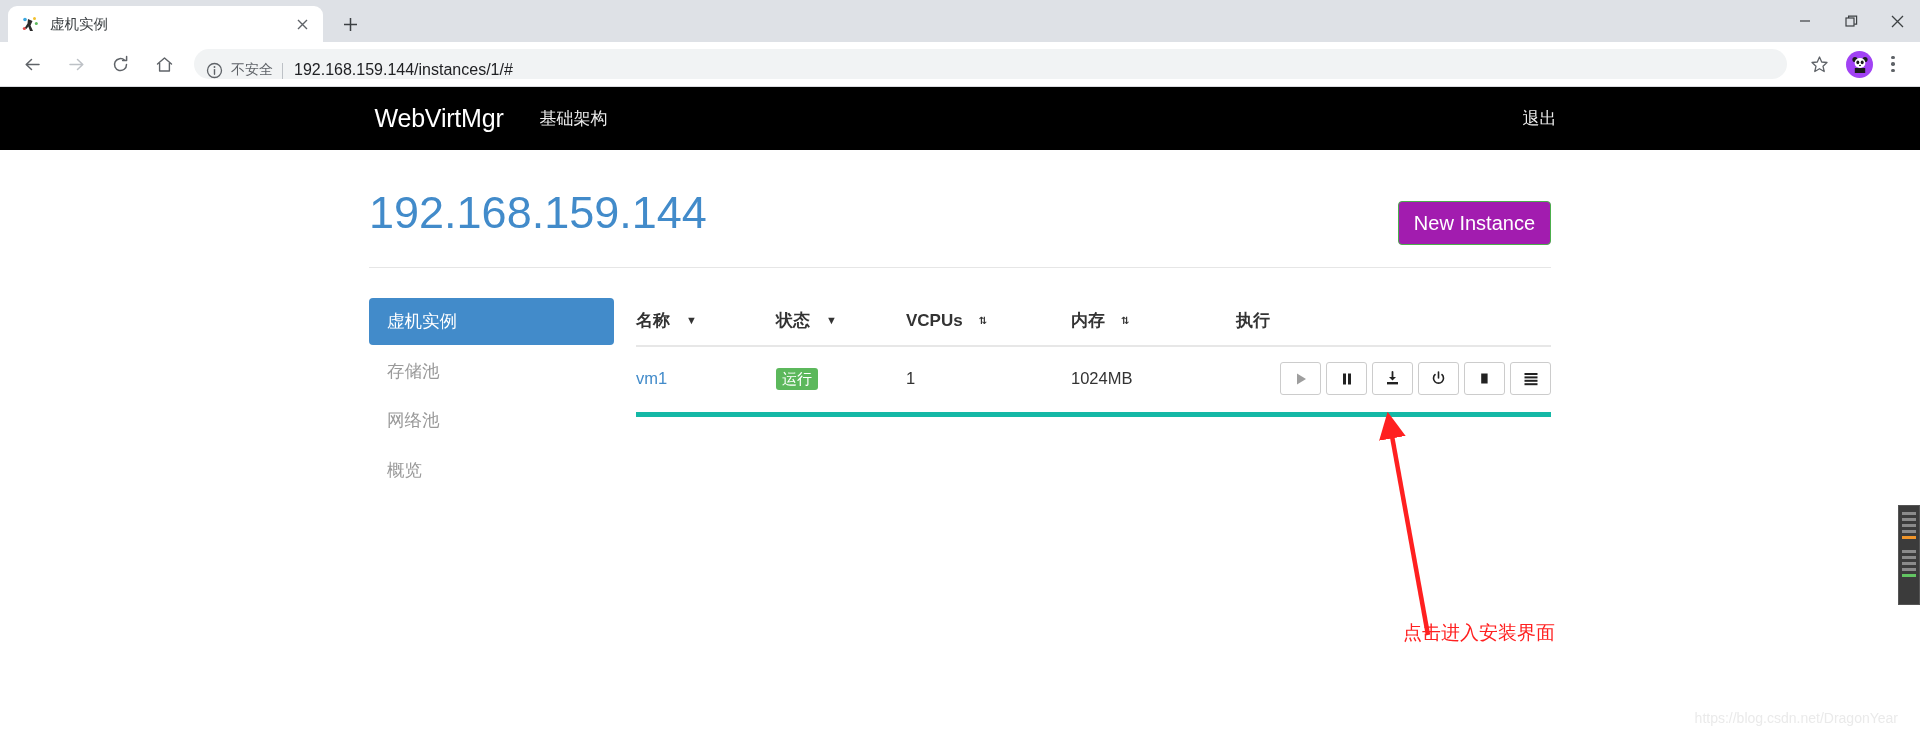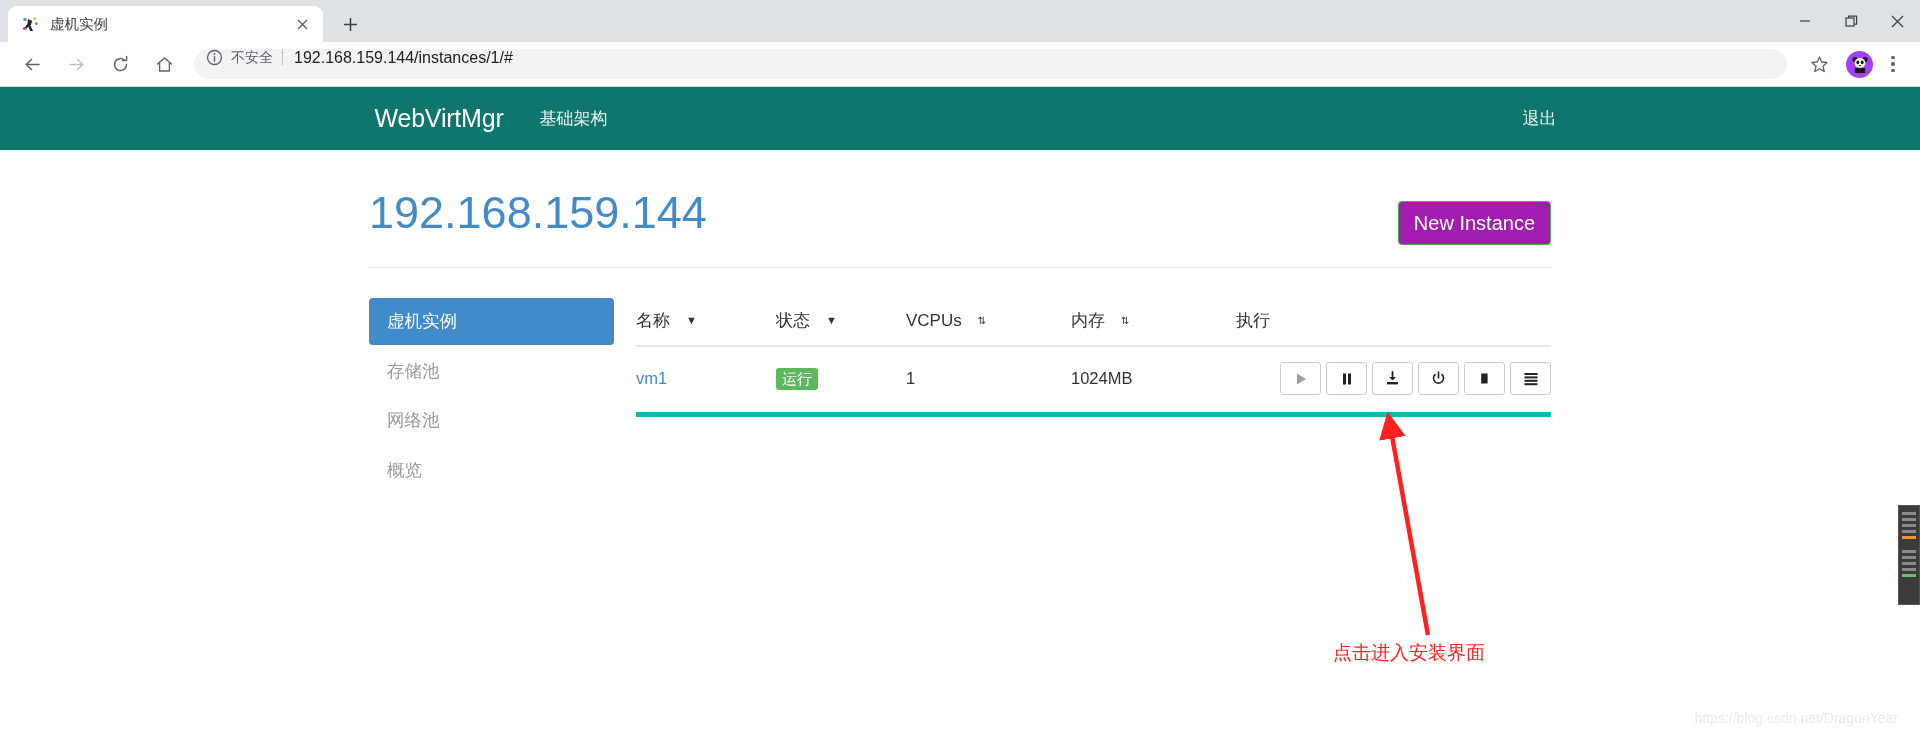--- a/index.html
+++ b/index.html
@@ -72,8 +72,8 @@
   .omnibox {
     flex: 1; height: 30px; margin: 0 10px 0 8px;
     background: #f1f3f4; border-radius: 16px;
-    display: flex; align-items: flex-start;
-    padding: 0 14px 0 12px;
+    display: flex; align-items: flex-end;
+    padding: 12px 14px 0 12px;
   }
   .omni-info {
     width: 17px; height: 17px; flex: none; margin-right: 8px; color: #5f6368;

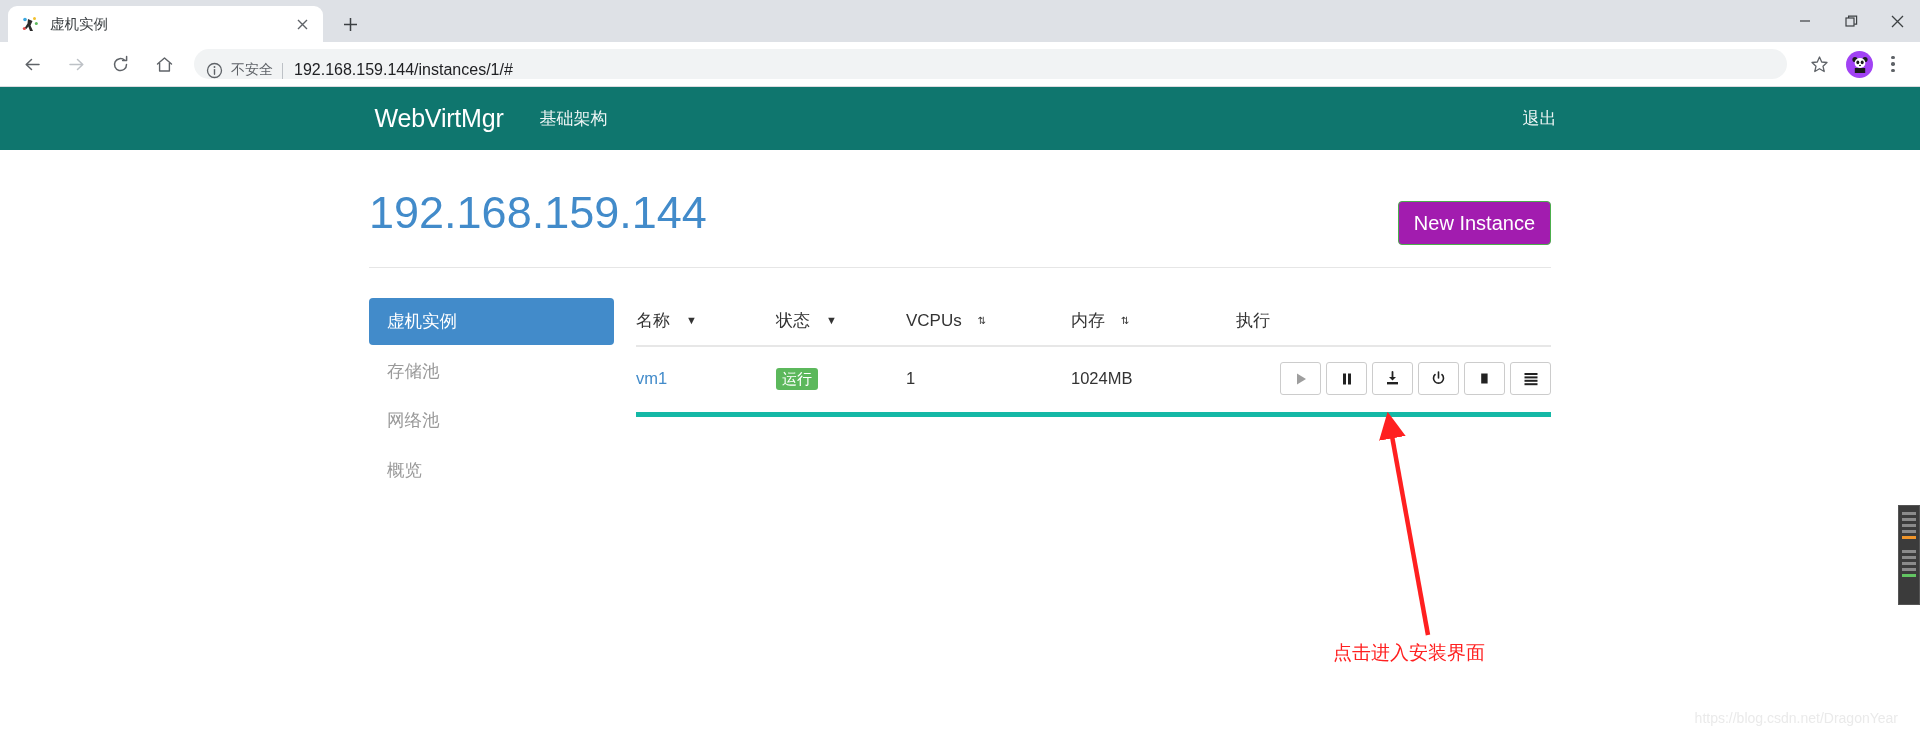--- a/index.html
+++ b/index.html
@@ -103,7 +103,7 @@
   .page { position: relative; height: 647px; background: #fff; overflow: hidden; }
 
   .navbar {
-    height: 63px; background: #0f766e;
+    height: 63px; background: #000000;
     display: flex; align-items: center;
     padding: 0 0 0 11px;
   }

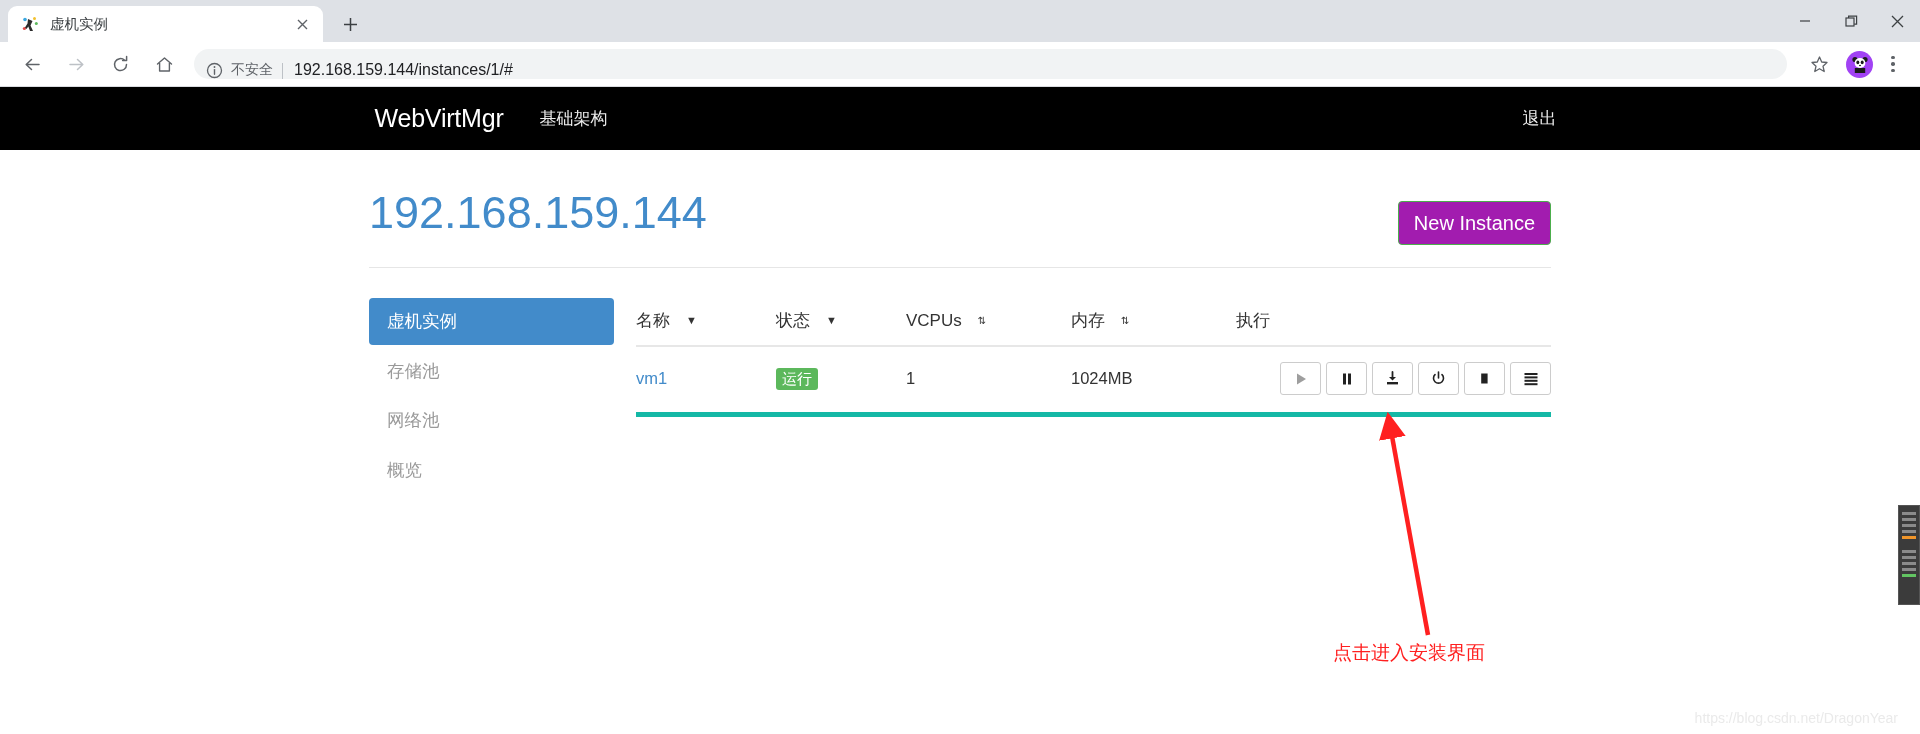--- a/index.html
+++ b/index.html
@@ -162,7 +162,7 @@
   table.vm { width: 100%; border-collapse: collapse; }
   table.vm thead th {
     text-align: left;
-    font-size: 17px; color: #333; font-weight: normal;
+    font-size: 17px; color: #333; font-weight: bold;
     padding: 11px 0 13px 0;
     border-bottom: 2px solid #e7e7e7;
     white-space: nowrap;

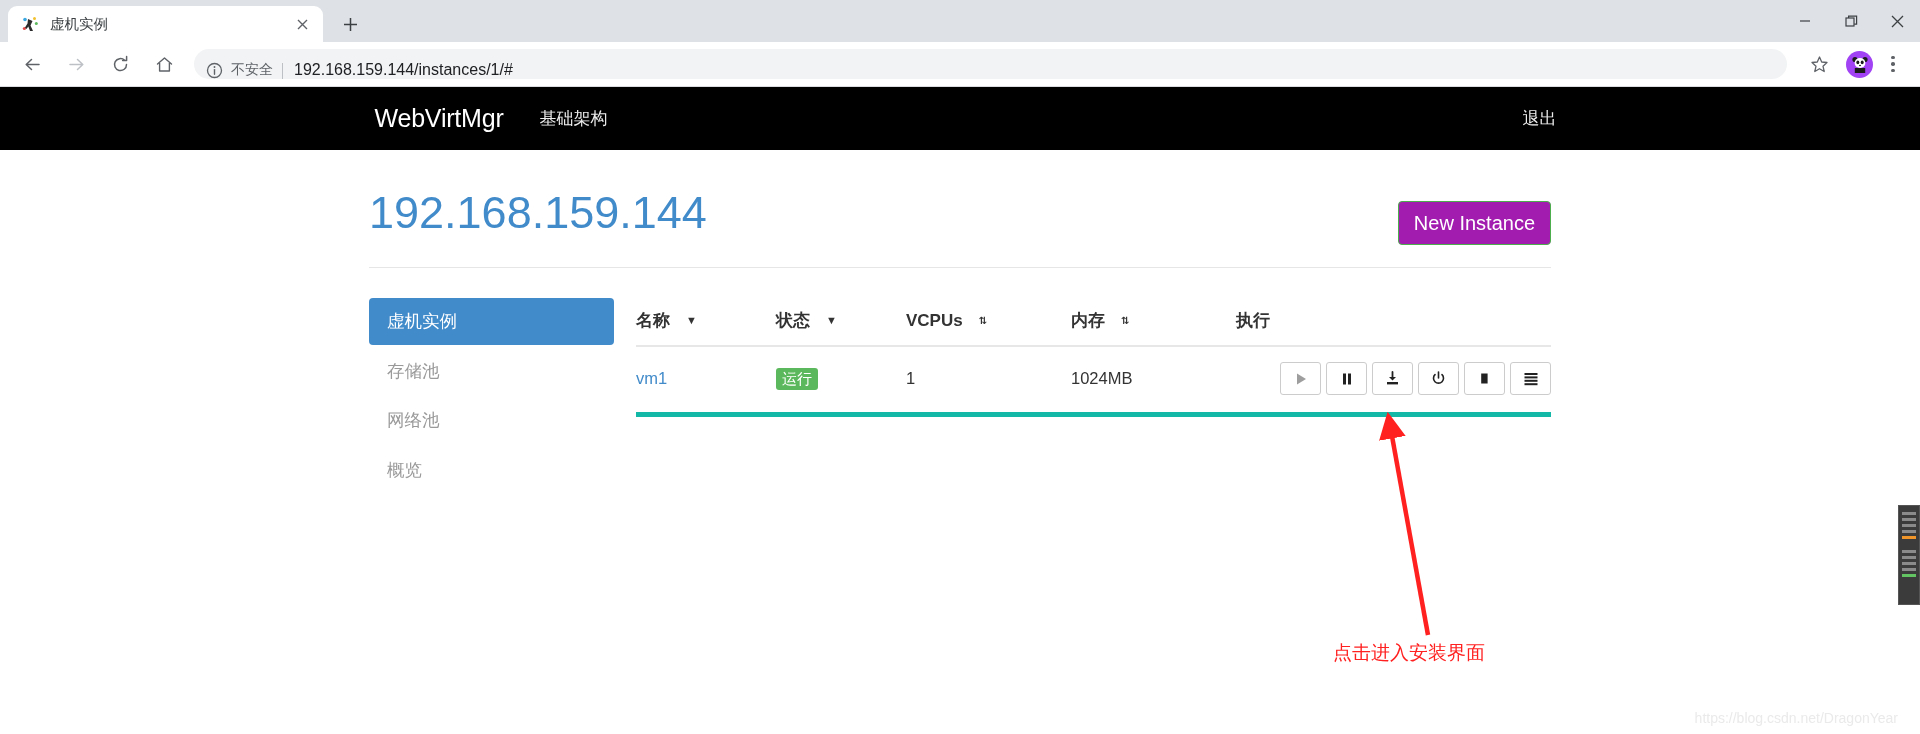--- a/index.html
+++ b/index.html
@@ -462,7 +462,7 @@
         <line x1="1059" y1="485" x2="1021" y2="275" stroke="#ff2020" stroke-width="4.5" marker-end="url(#arrowhead)"></line>
       </svg>
 
-      <div class="annotation-text" style="left:964px; top:470px;margin-top:20px;">点击进入安装界面</div>
+      <div class="annotation-text" style="left:1034px; top:470px;">点击进入安装界面</div>
     </div>
 
     <div class="watermark">https://blog.csdn.net/DragonYear</div>

